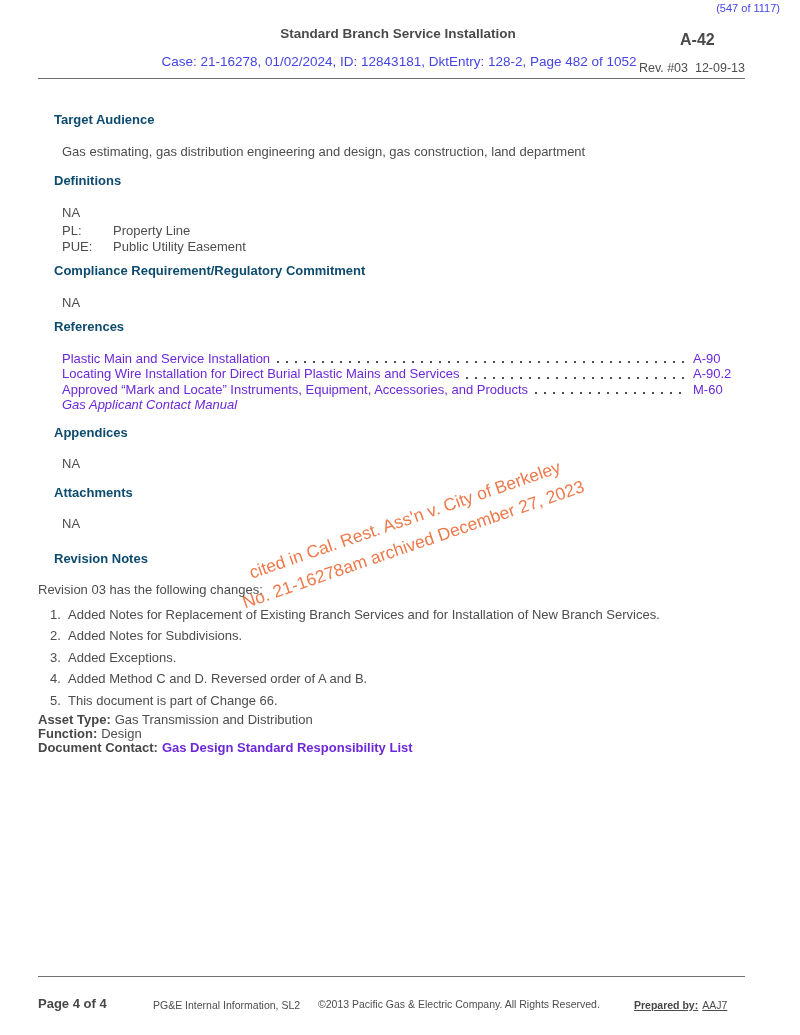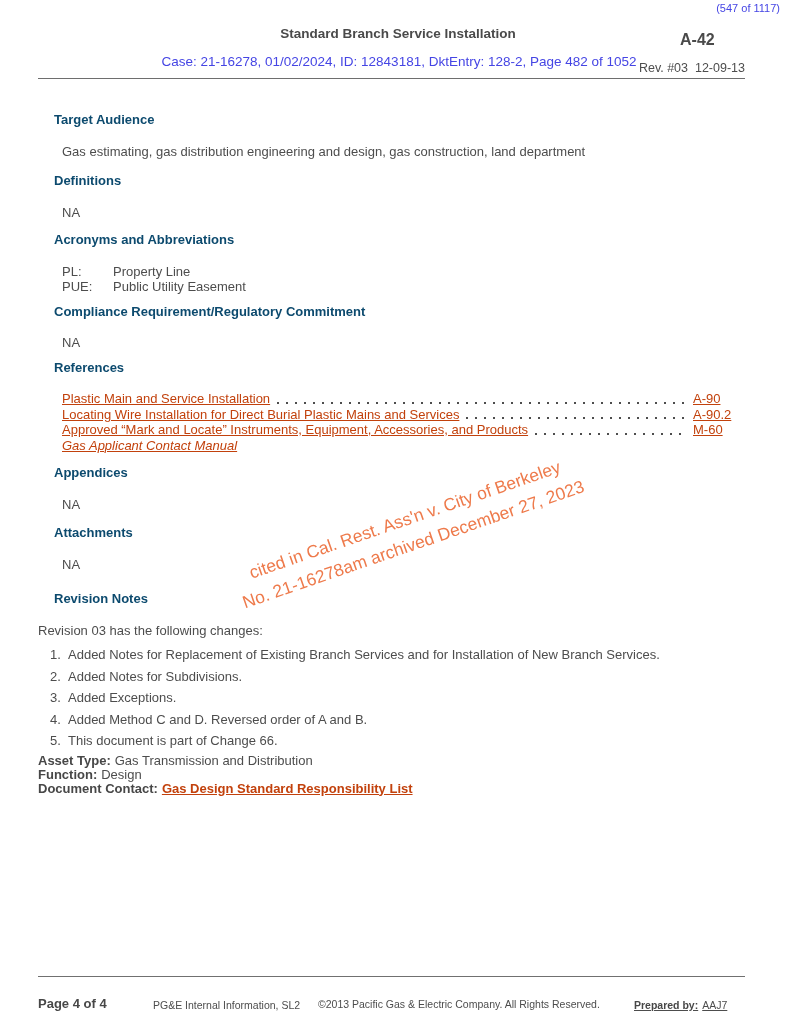--- a/index.html
+++ b/index.html
@@ -78,7 +78,6 @@
   <p class="h mt14">Definitions</p>
   <p class="ind mt6">NA</p>
 
-  <p class="h mt12">Acronyms and Abbreviations</p>
   <div class="acr-row mt3">
     <span class="acr-abbr">PL:</span>
     <span>Property Line</span>

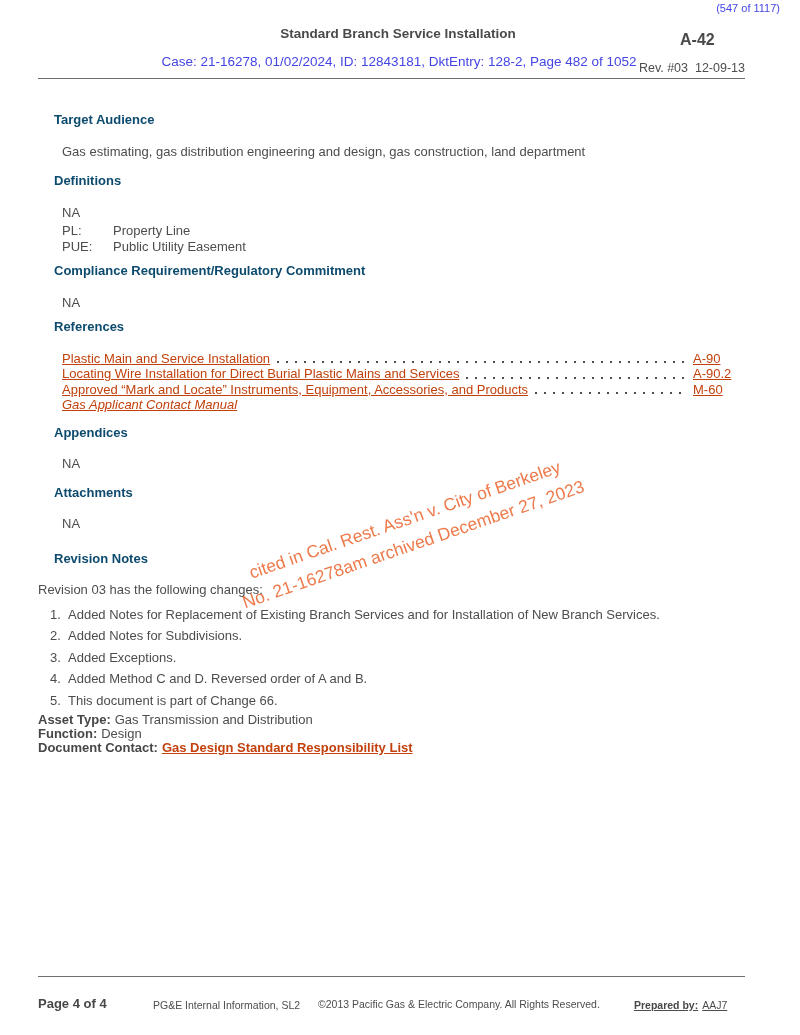--- a/index.html
+++ b/index.html
@@ -30,7 +30,7 @@
   .acr-abbr{width:51px;}
   
   .ref-row{display:flex;align-items:baseline;margin-left:24px;}
-  .link{color:#c2410c;text-decoration:underline;cursor:pointer;}
+  .link{color:#6d28d9;cursor:pointer;}
   .ref-title{white-space:nowrap;}
   .leader{flex:1 1 auto;align-self:flex-end;height:4px;margin:0 6px 2px 6px;
     background-image:radial-gradient(circle at 2px 2px,#4d4d4d 1.05px,rgba(0,0,0,0) 1.45px);

